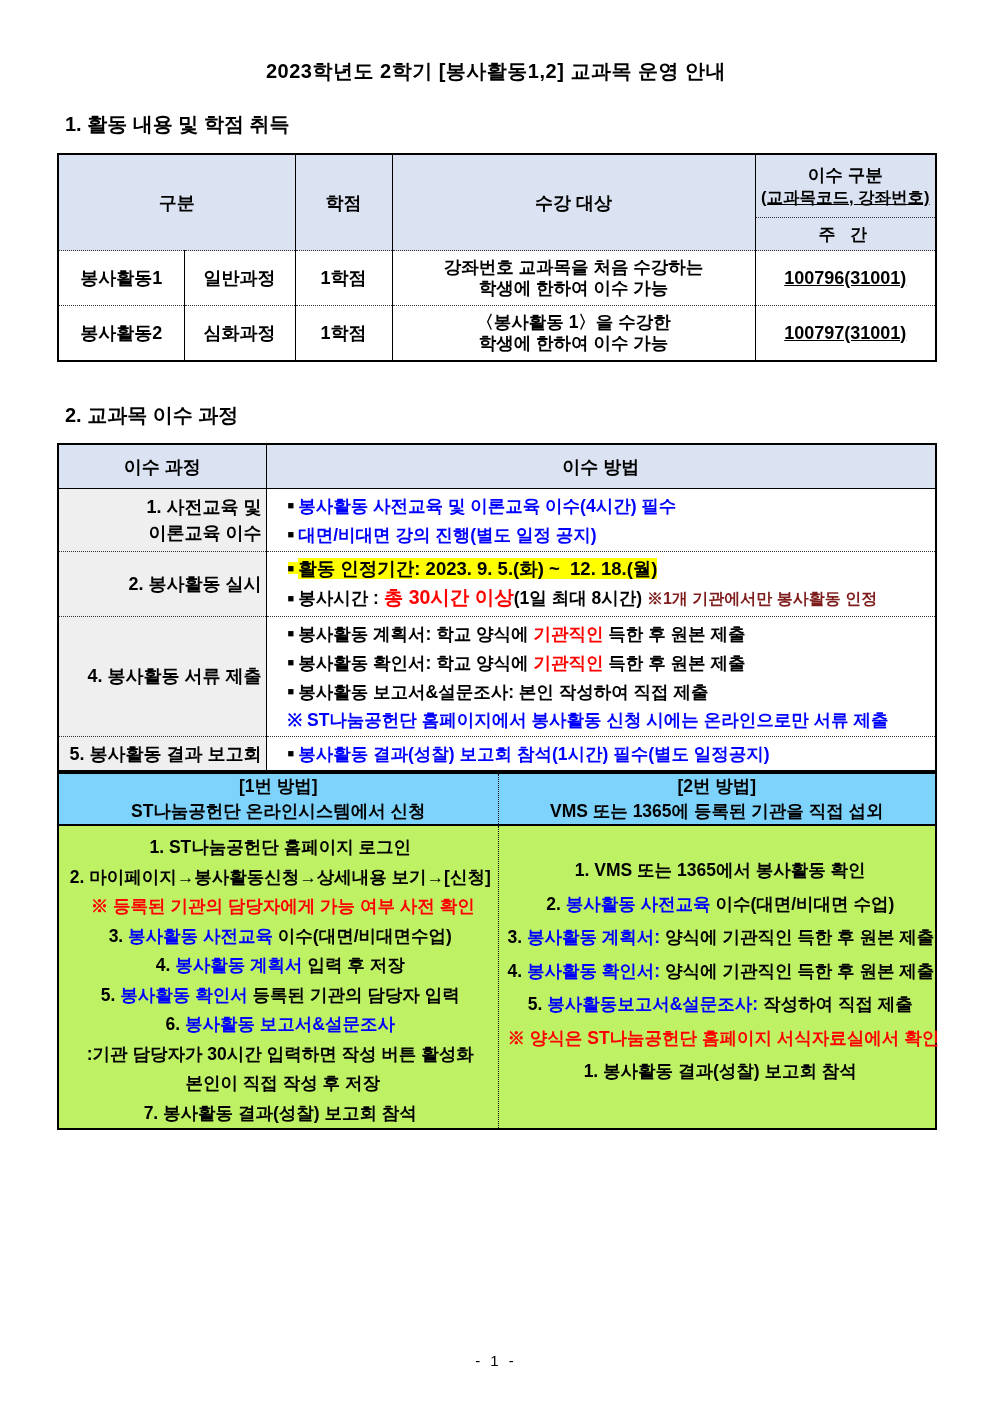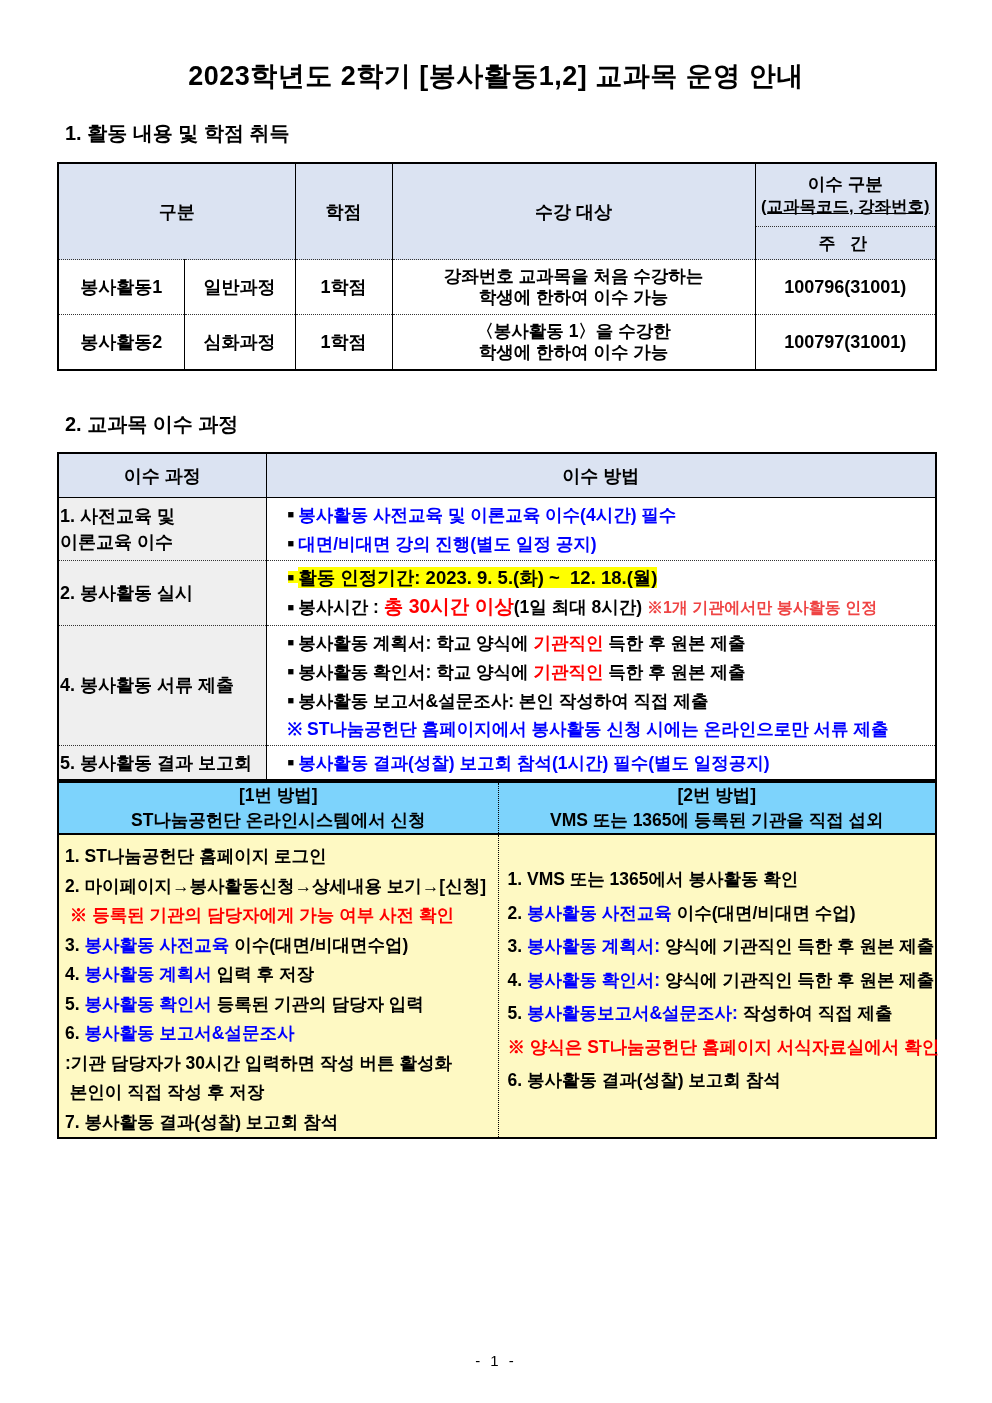--- a/index.html
+++ b/index.html
@@ -10,7 +10,7 @@
   }
   .content { padding: 0 57px; }
 
-  .doc-title { padding-top: 58px; text-align: center; font-size: 27px; letter-spacing: 0.5px; }
+  .doc-title { padding-top: 58px; text-align: center; font-size: 20px; letter-spacing: 0.5px; }
 
   .sec-heading { font-size: 20px; margin-left: 8px; }
   .sec-heading.h1 { margin-top: 26px; margin-bottom: 15px; }

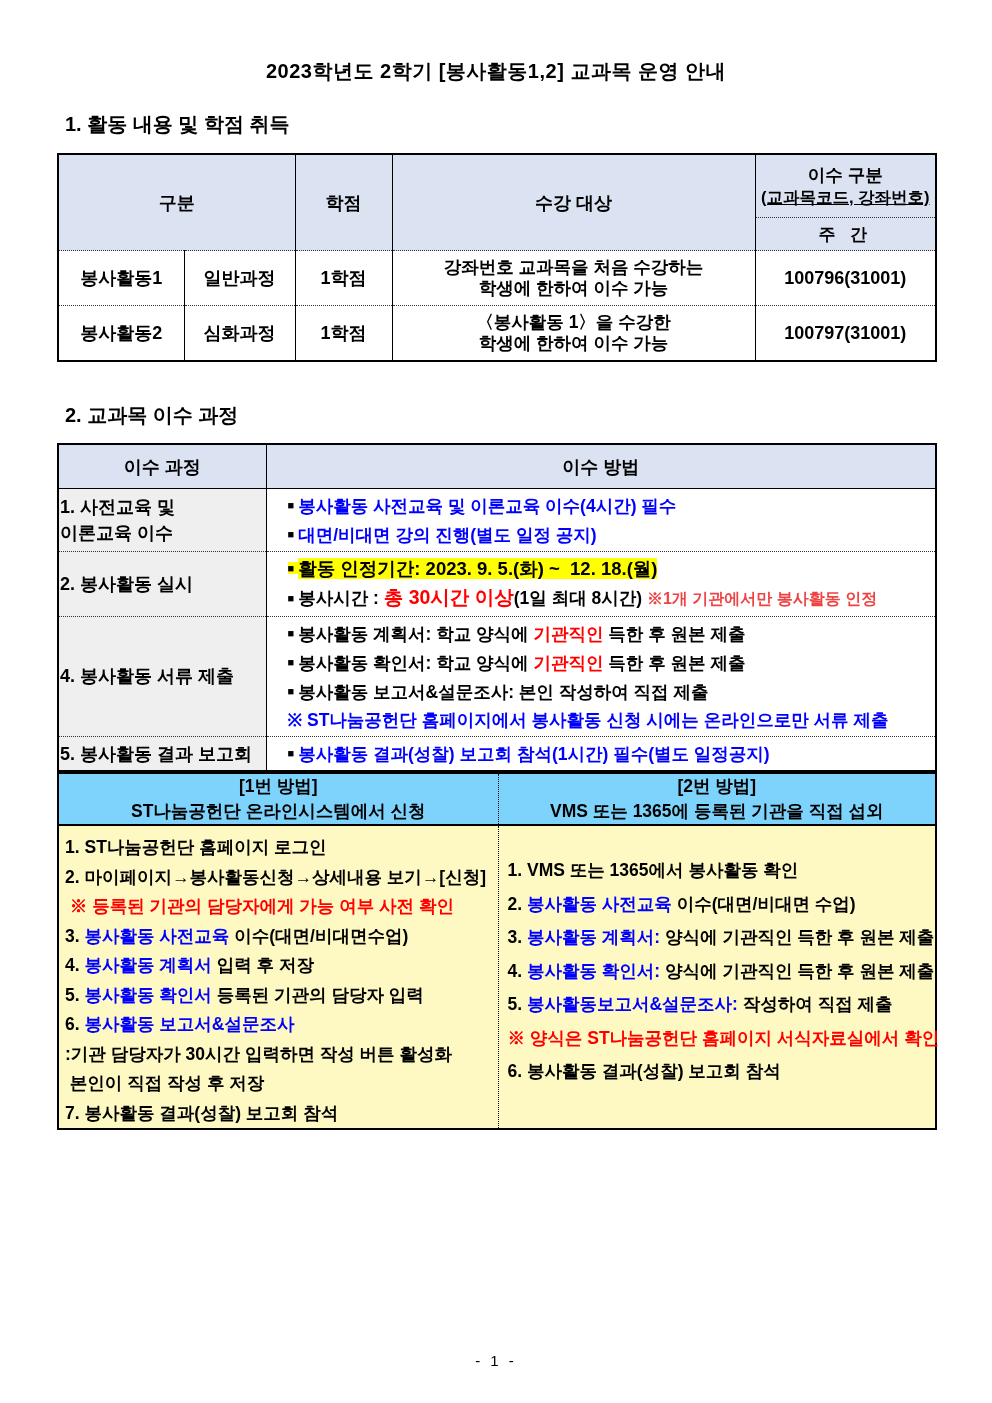--- a/index.html
+++ b/index.html
@@ -30,7 +30,7 @@
   .t1 .isu-l2 { font-size: 16.5px; text-decoration: underline; }
   .t1 tbody td { height: 46px; background: #fff; }
   .t1 .target { font-size: 17.5px; line-height: 21px; }
-  .t1 .code { font-size: 18px; }
+  .t1 .code { font-size: 18px; text-decoration: underline; }
 
   
   .t2 thead th { background: #dbe3f2; height: 35px; text-align: center; font-size: 18px;

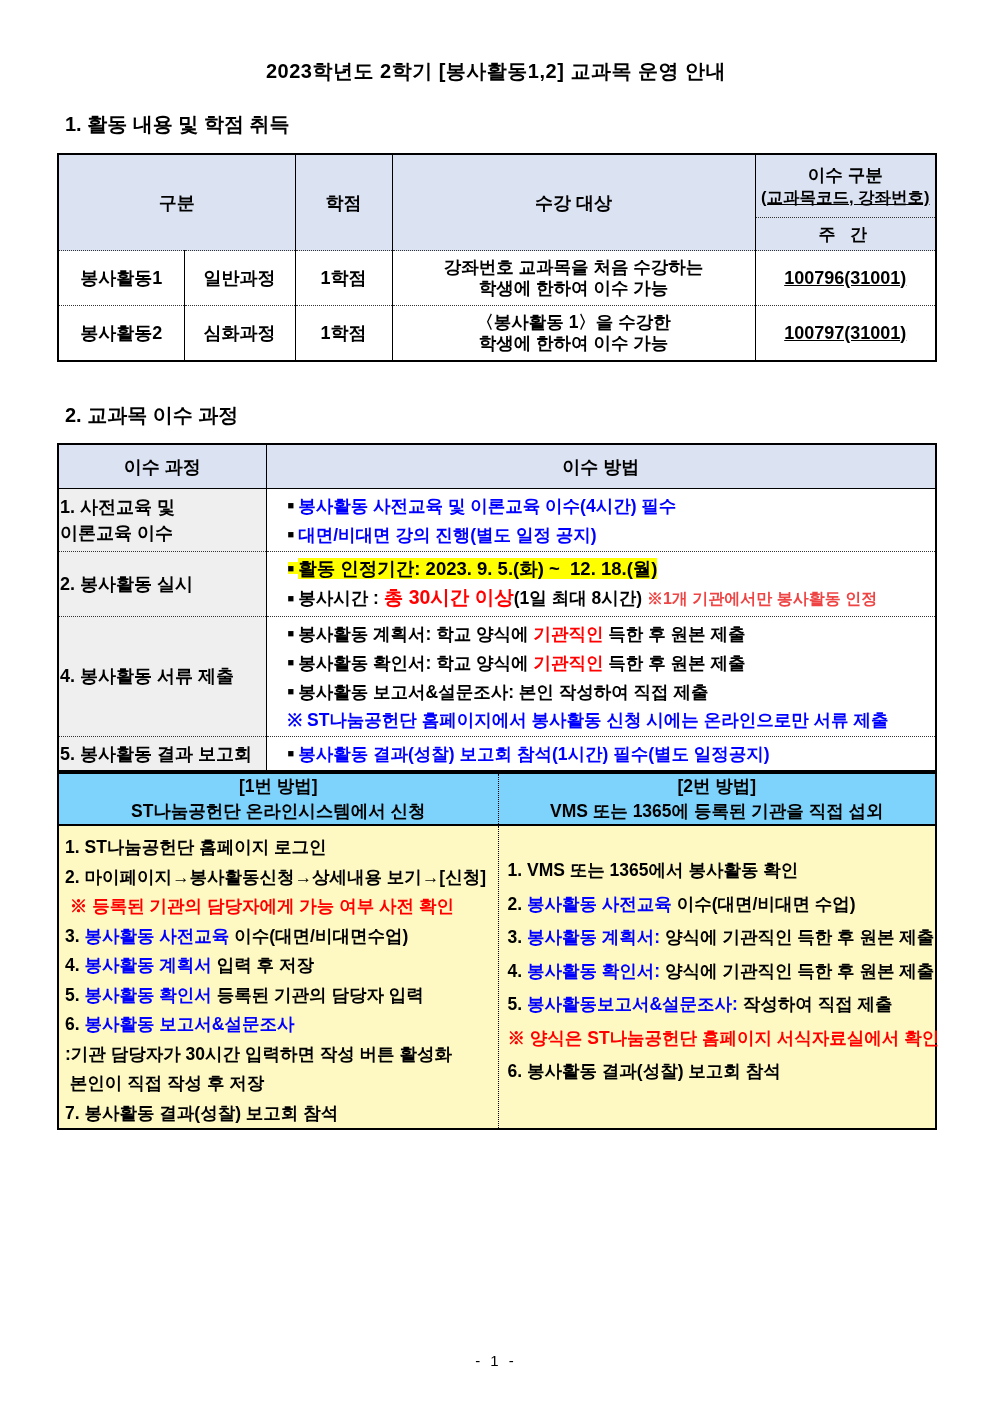--- a/index.html
+++ b/index.html
@@ -36,7 +36,7 @@
   .t2 thead th { background: #dbe3f2; height: 35px; text-align: center; font-size: 18px;
                  border-bottom: 1.8px solid #000; }
   .t2 tbody td { vertical-align: middle; }
-  .t2 .proc-cell { background: #efefef; text-align: left; padding: 3px 4px 3px 1px;
+  .t2 .proc-cell { background: #efefef; text-align: right; padding: 3px 4px 3px 1px;
                    font-size: 18px; white-space: pre-line; line-height: 26px; }
   .t2 .method-cell { background: #fff; text-align: left; padding: 2px 4px 2px 21px; }
   .t2 .line { font-size: 17.5px; line-height: 28.5px; white-space: pre-wrap; }

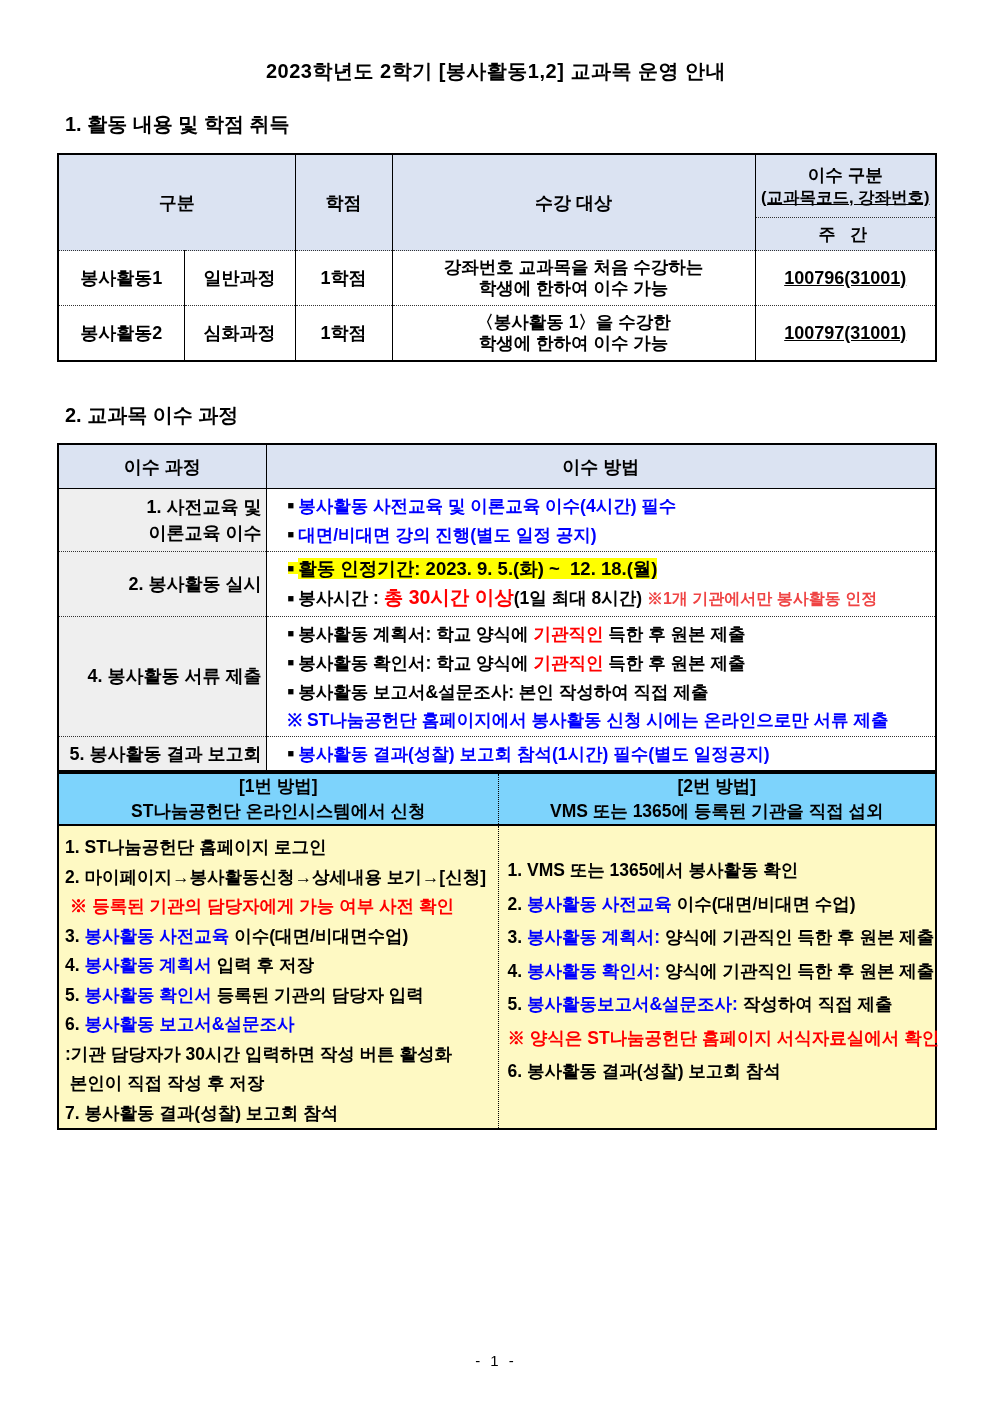--- a/index.html
+++ b/index.html
@@ -54,7 +54,7 @@
   
   .seg-black { color: #000; }
   .seg-blue { color: #0000ff; }
-  .seg-bluesmall { color: #ef4444; font-size: 16px; }
+  .seg-bluesmall { color: #7f1d1d; font-size: 16px; }
   .seg-red { color: #ff0000; }
   .seg-redbold { color: #ff0000; font-size: 19.5px; }
   .seg-bullet { font-size: 11px; vertical-align: 2.5px; padding-right: 4px; }

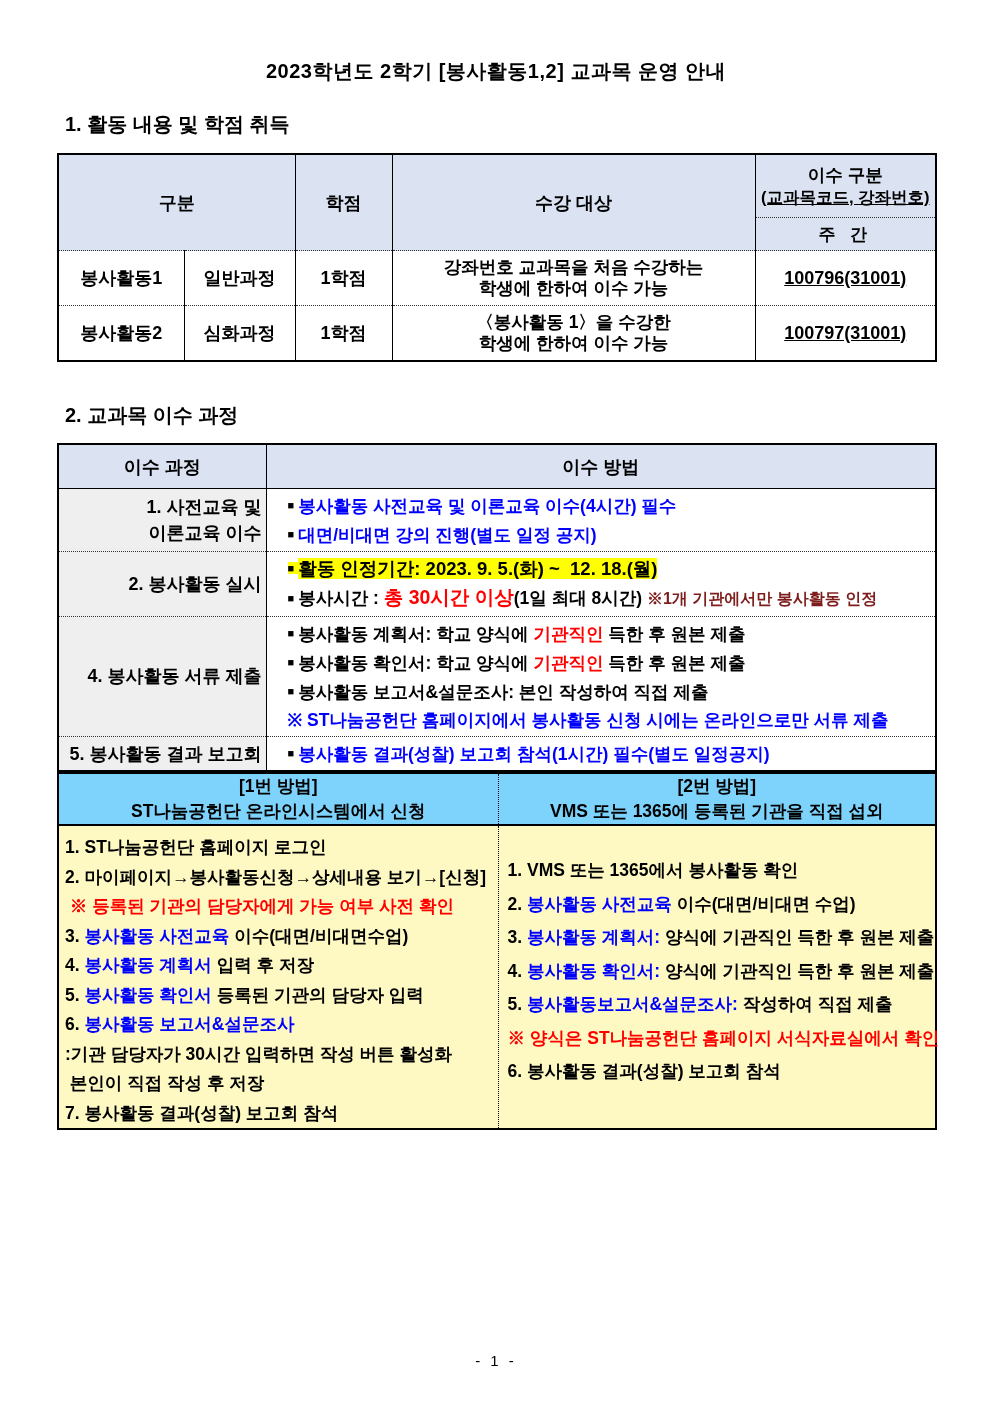--- a/index.html
+++ b/index.html
@@ -45,7 +45,7 @@
   .t3 th { background: #7dd3fc; border-bottom: 2px solid #000; padding: 0 2px; }
   .t3 th + th, .t3 td + td { border-left: 1.5px dotted #000; }
   .t3 .hdr-line { text-align: center; font-size: 17.5px; line-height: 25px; }
-  .t3 tbody td { vertical-align: top; background: #fef9c3; }
+  .t3 tbody td { vertical-align: top; background: #bef264; text-align: center; }
   .t3 .apply-left  { padding: 7px 2px 0 6px; }
   .t3 .apply-right { padding: 28px 2px 0 9px; }
   .t3 .apply-left  .line { font-size: 17.5px; line-height: 29.5px; white-space: pre; }

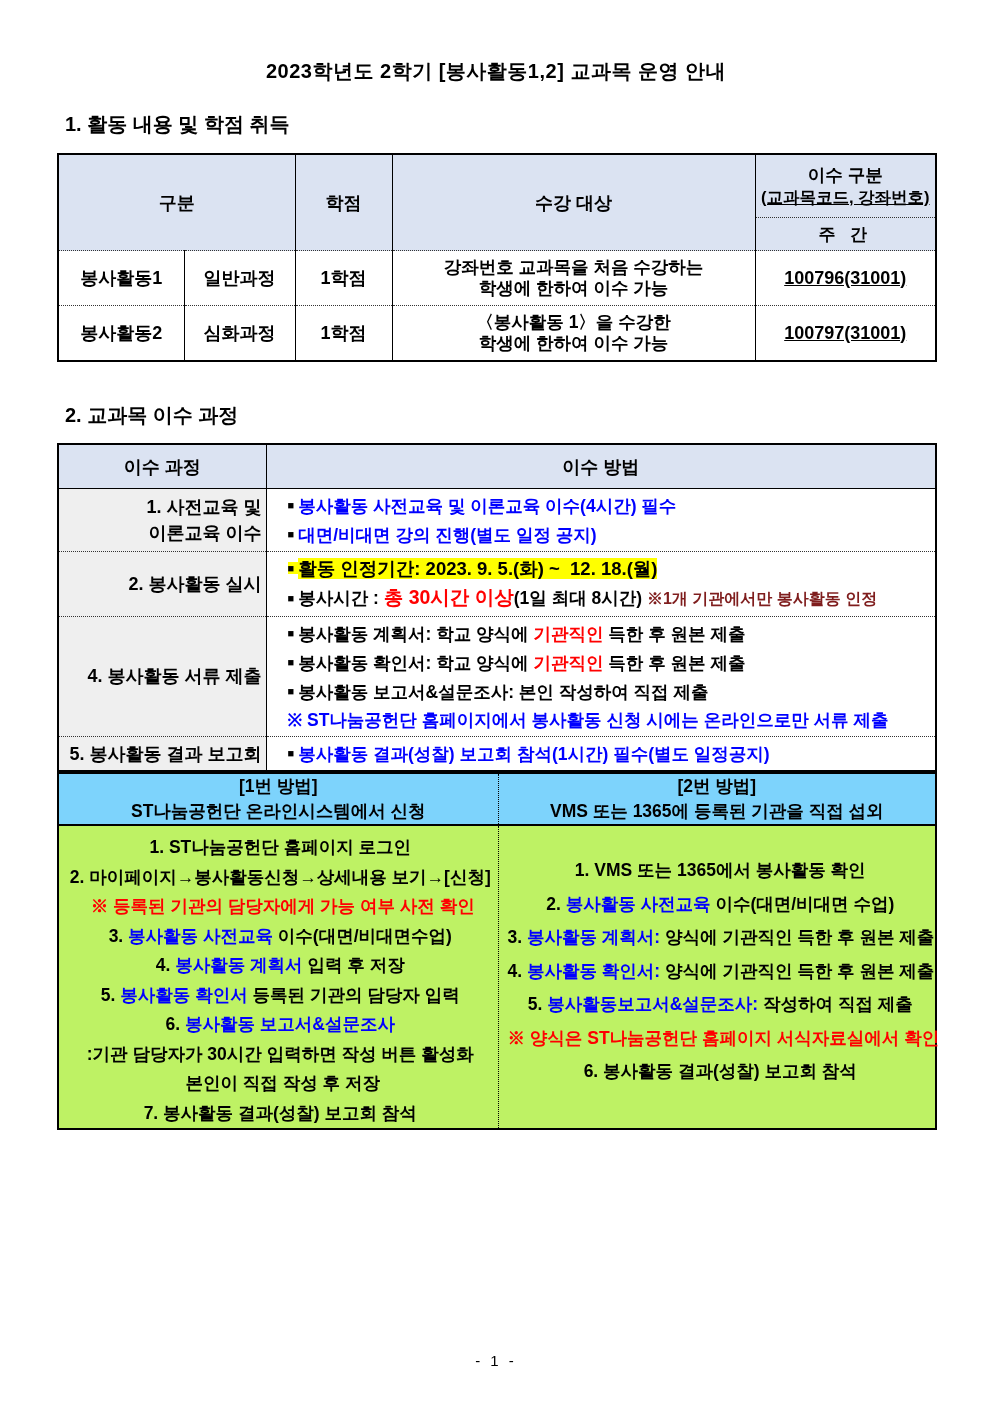--- a/index.html
+++ b/index.html
@@ -206,7 +206,7 @@
             <div class="line"><span class="seg-black">4. </span><span class="seg-blue">봉사활동 확인서:</span><span class="seg-black"> 양식에 기관직인 득한 후 원본 제출</span></div>
             <div class="line"><span class="seg-black">5. </span><span class="seg-blue">봉사활동보고서&amp;설문조사:</span><span class="seg-black"> 작성하여 직접 제출</span></div>
             <div class="line"><span class="seg-red">※ 양식은 ST나눔공헌단 홈페이지 서식자료실에서 확인</span></div>
-            <div class="line"><span class="seg-black">6. 봉사활동 결과(성찰) 보고회 참석</span></div>
+            <div class="line"><span class="seg-black">1. 봉사활동 결과(성찰) 보고회 참석</span></div>
           </td>
         </tr>
       </tbody>

